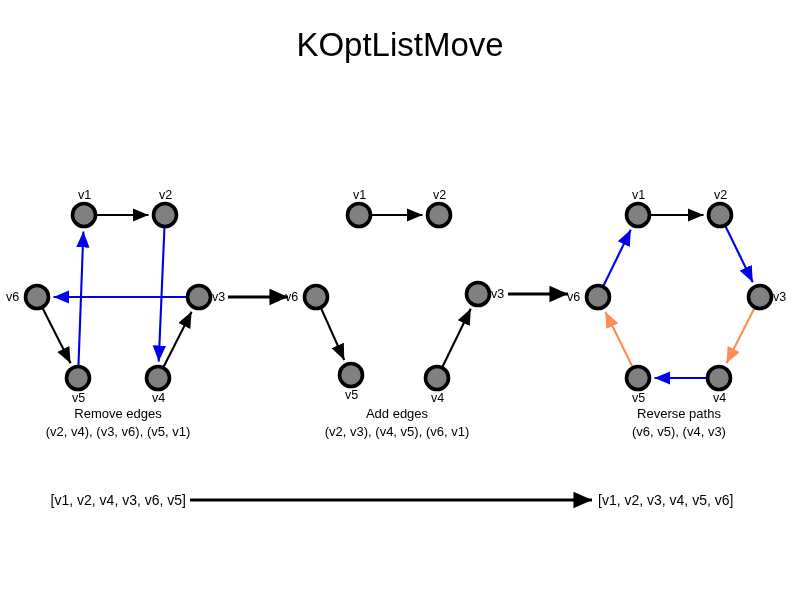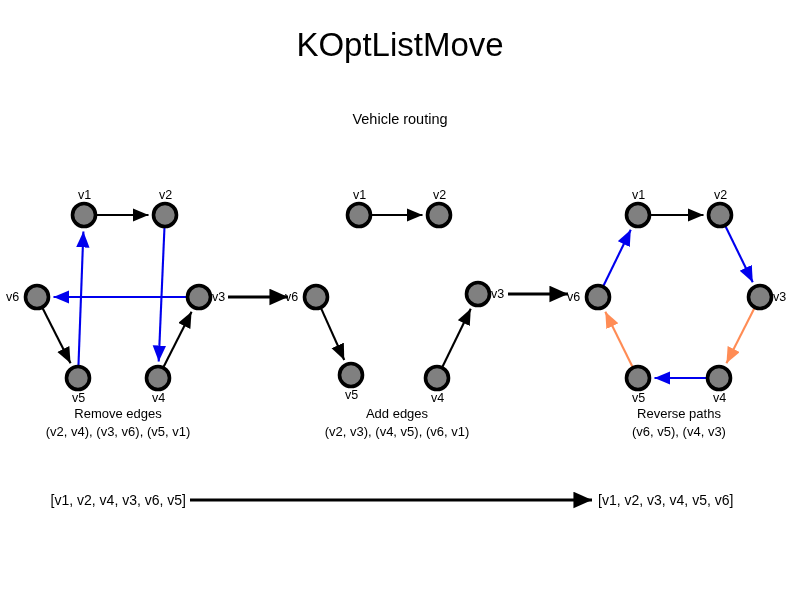--- a/index.html
+++ b/index.html
@@ -84,7 +84,6 @@
 <div id="stage">
 
   <div class="title">KOptListMove</div>
-  <div class="section-label">Vehicle routing</div>
 
   <svg class="canvas" viewBox="0 0 800 600" xmlns="http://www.w3.org/2000/svg">
     <defs>

